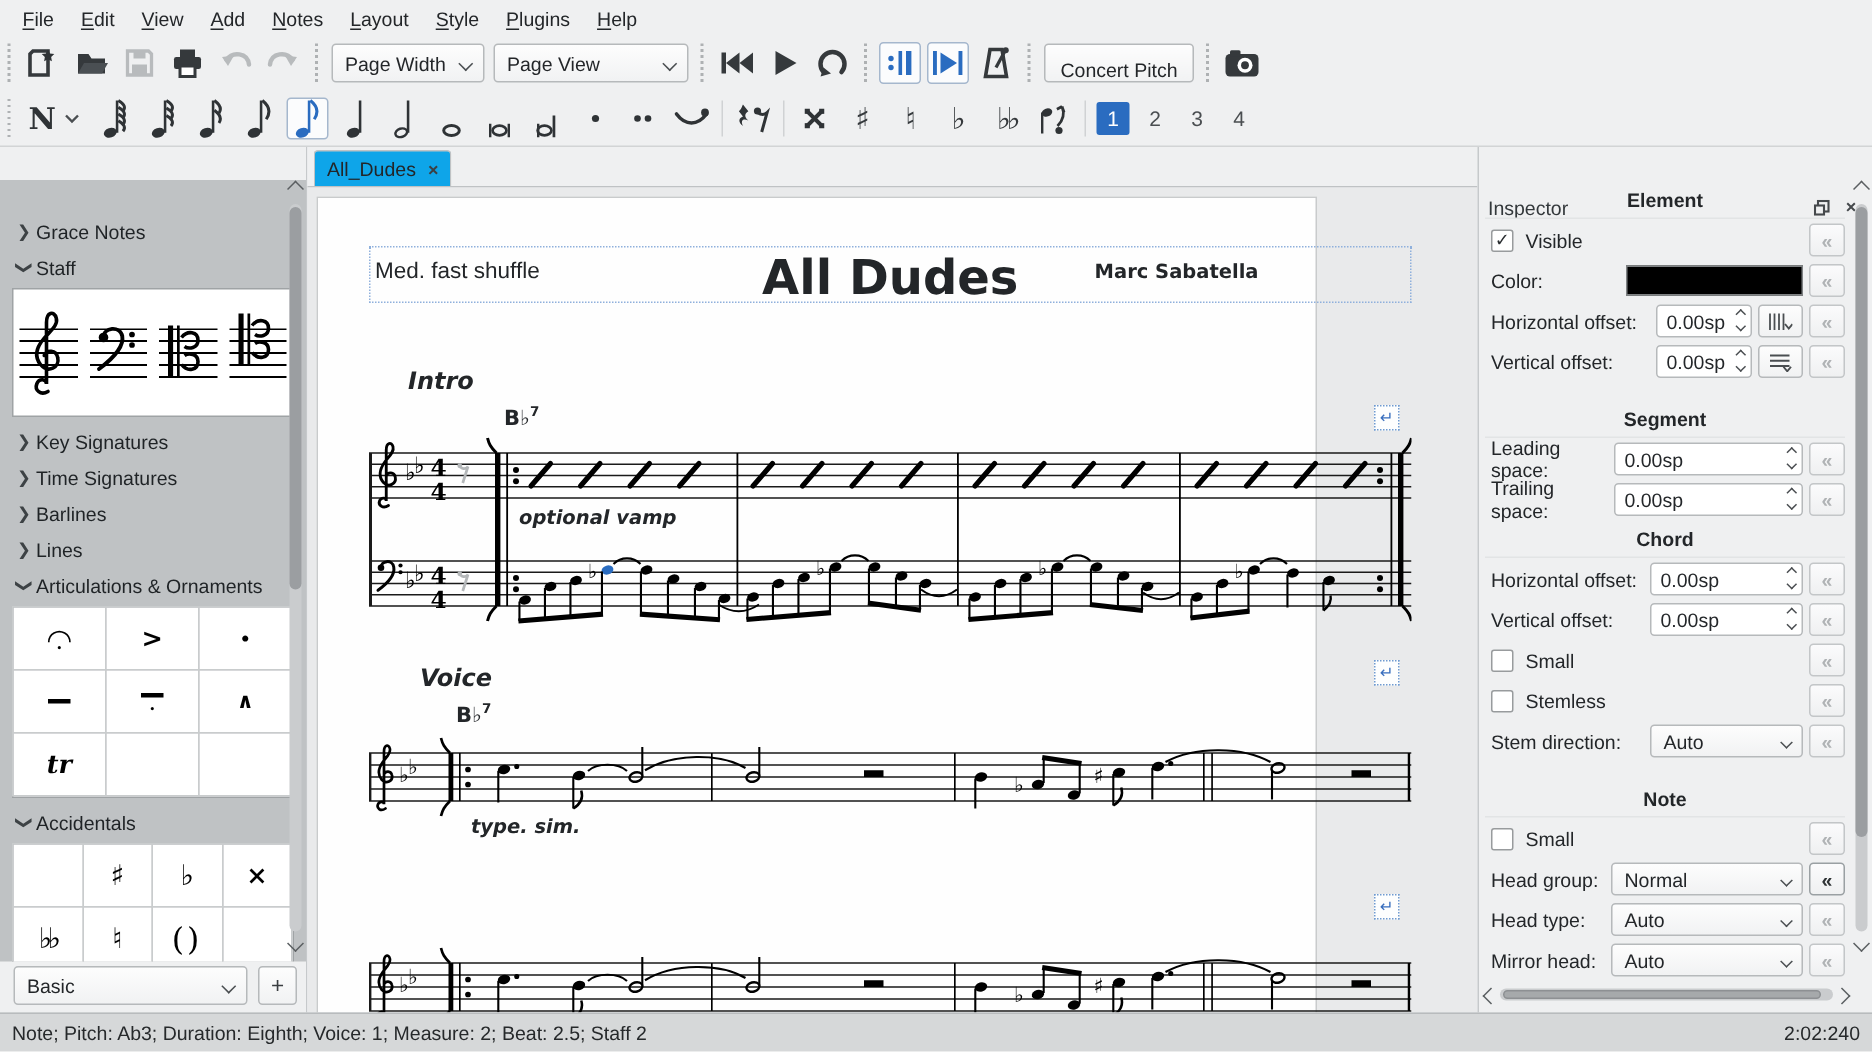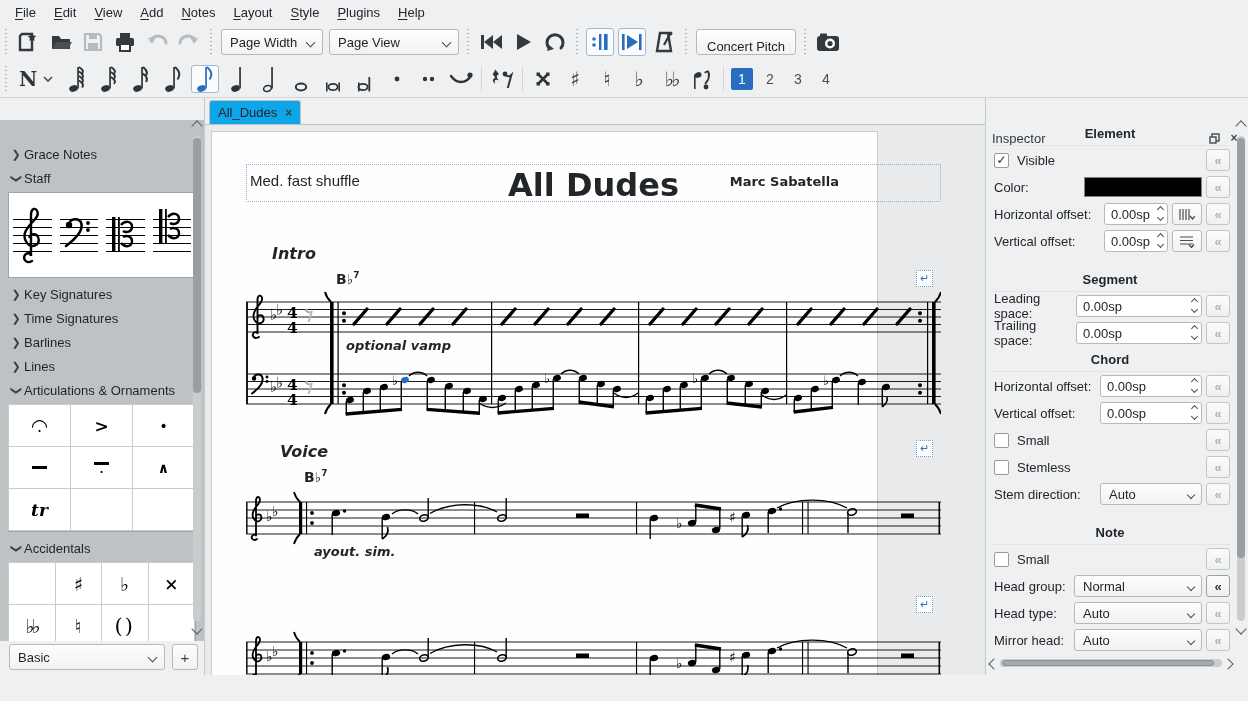--- a/index.html
+++ b/index.html
@@ -748,7 +748,7 @@
           </defs>
           <use href="#melody"></use>
         </svg>
-        <div class="score-abs jazz-i" style="left:102px;top:412px;font-size:13px">ayout. sim.</div>
+        <div class="score-abs jazz-i" style="left:102px;top:412px;font-size:13px">type. sim.</div>
 
         <div class="break" style="left:704px;top:464px">
             <span>↵</span>

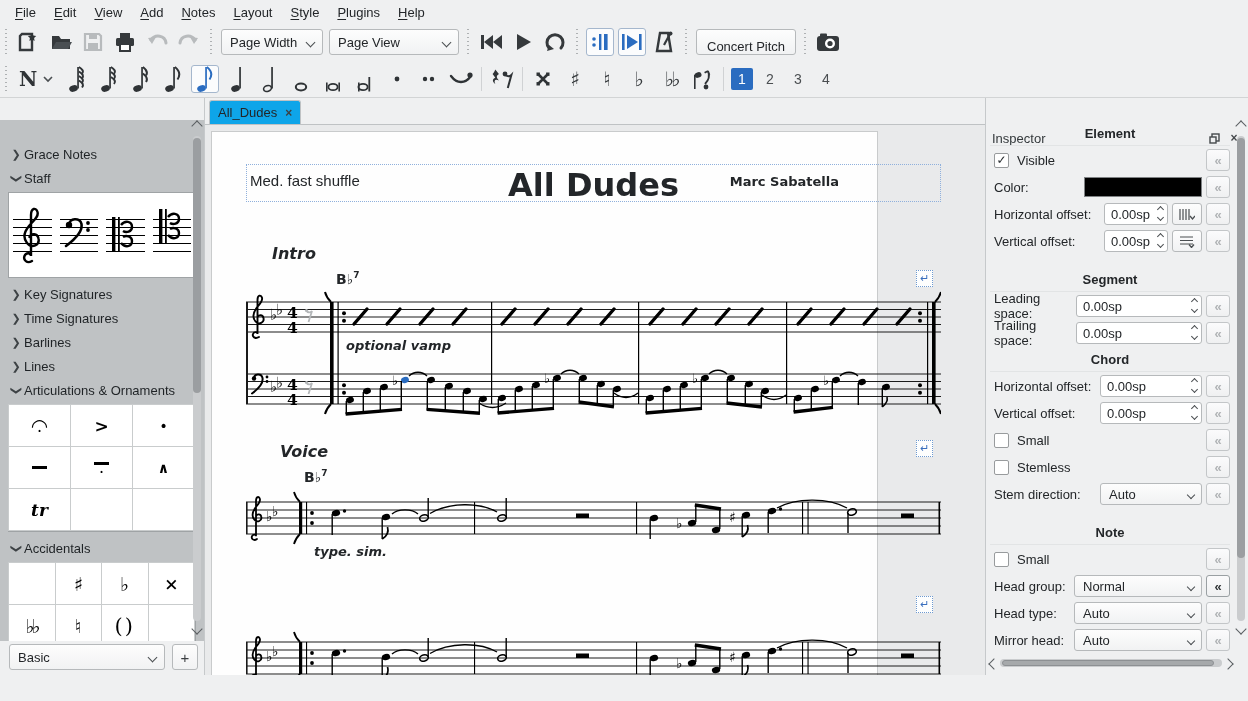--- a/index.html
+++ b/index.html
@@ -962,6 +962,11 @@
     </div>
   </div>
 
+  <div class="statusbar">
+    <span>Note; Pitch: Ab3; Duration: Eighth; Voice: 1;  Measure: 2; Beat: 2.5; Staff 2</span>
+    <span class="fill"></span>
+    <span>2:02:240</span>
+  </div>
 
 </div>
 

